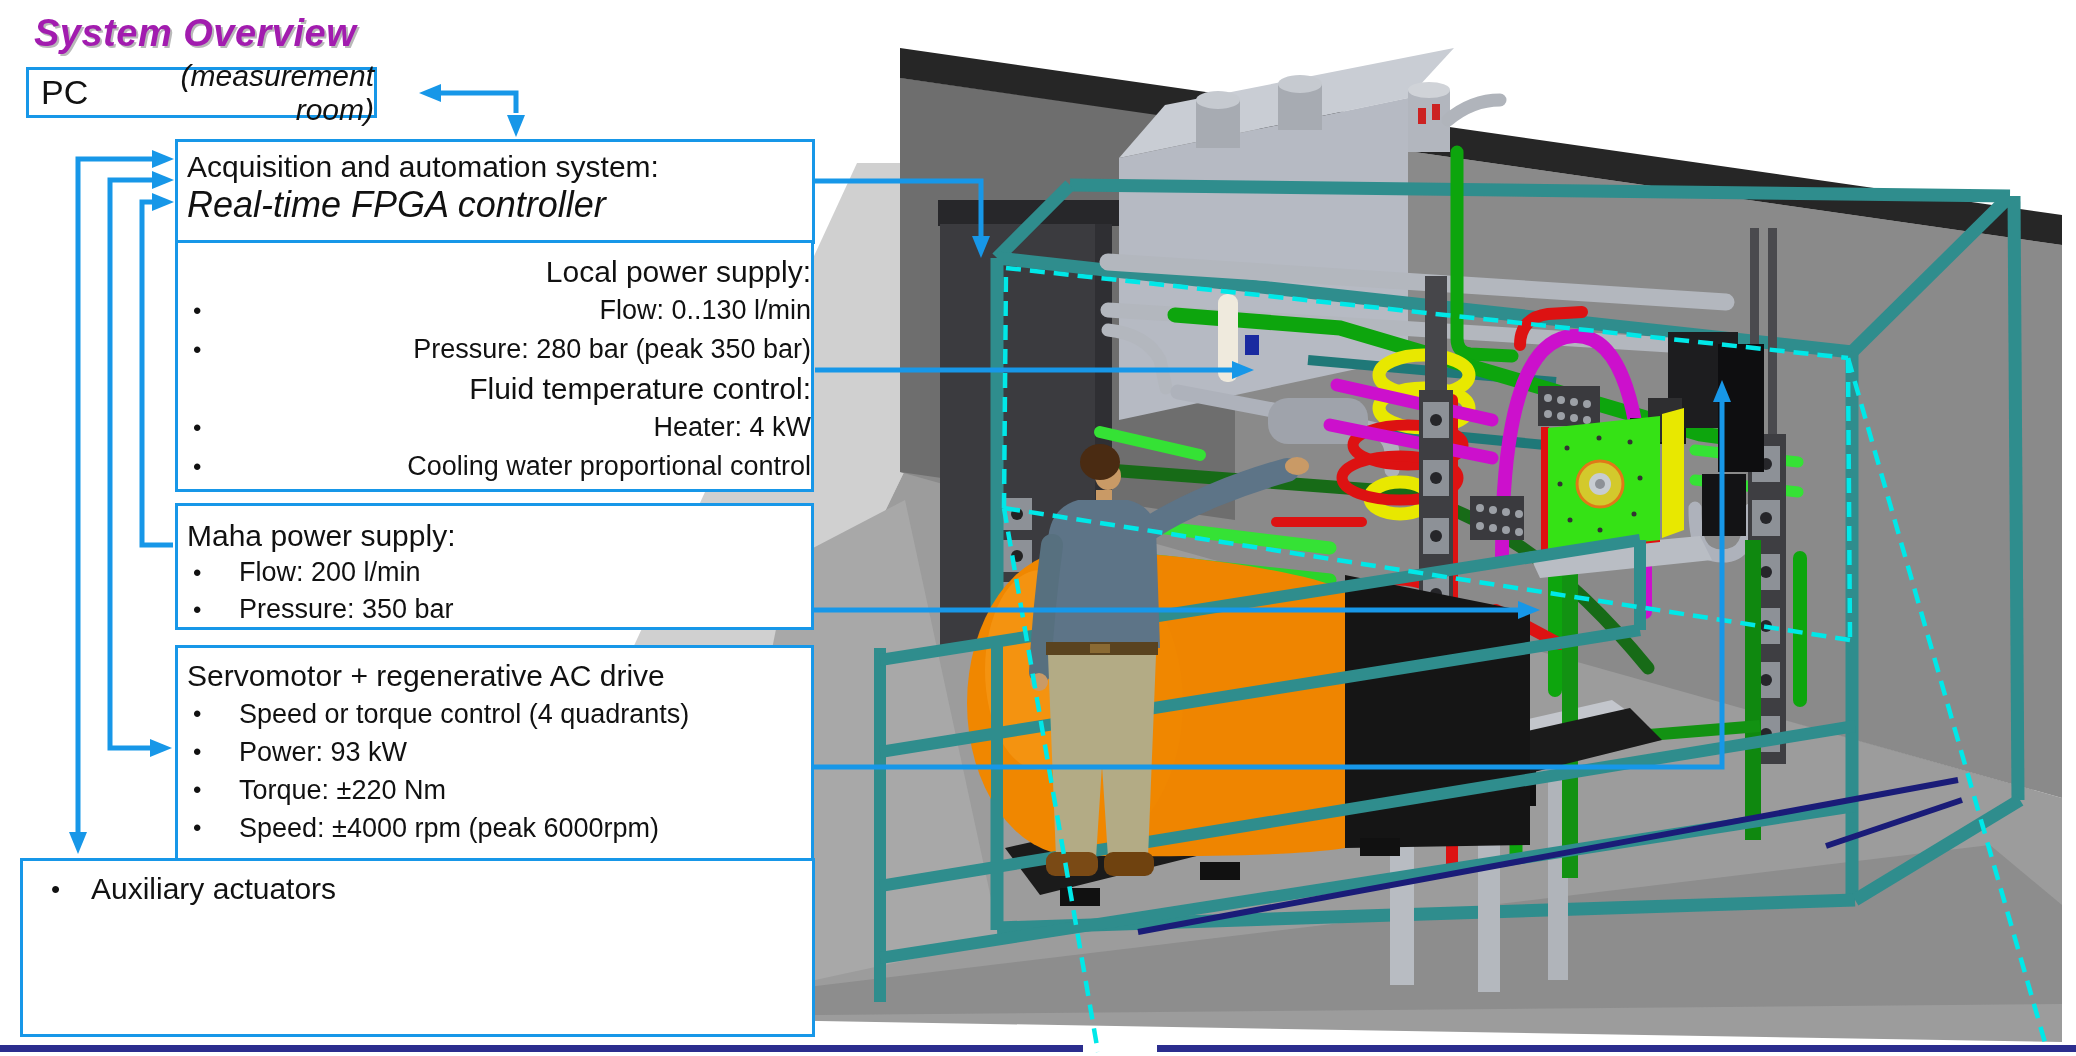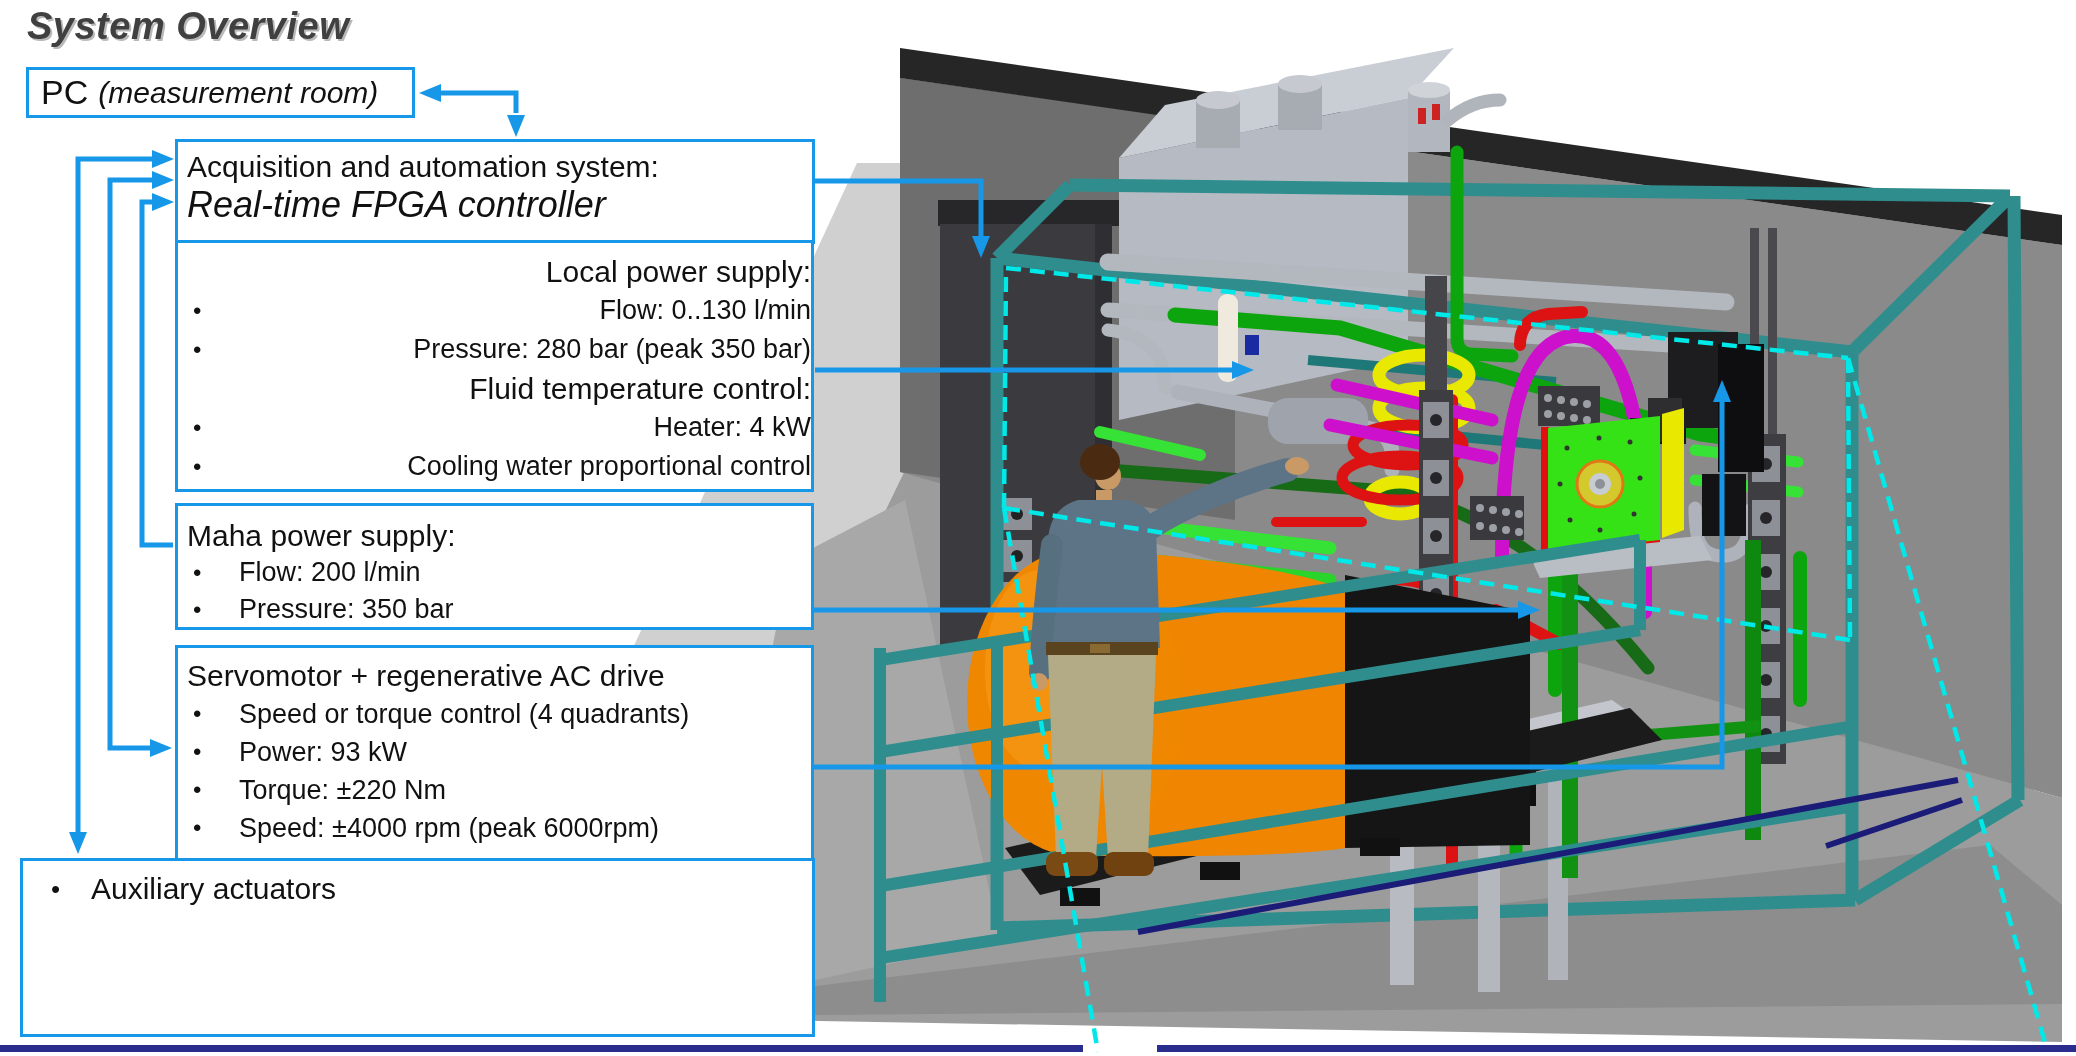--- a/index.html
+++ b/index.html
@@ -7,8 +7,8 @@
        font-family:"Liberation Sans","DejaVu Sans",sans-serif;color:#111;}
   .scene-svg{position:absolute;left:0;top:0;z-index:0;}
   .overlay-svg{position:absolute;left:0;top:0;z-index:3;pointer-events:none;}
-  .slide-title{position:absolute;left:22px;top:0px;z-index:2;margin:5px;
-      font-size:38px;font-weight:bold;font-style:italic;color:#404040;
+  .slide-title{position:absolute;left:22px;top:0px;z-index:2;margin:12px;
+      font-size:38px;font-weight:bold;font-style:italic;color:#a21caf;
       text-shadow:2px 2px 0 #b9b9b9;letter-spacing:0.5px;}
   .tbox{position:absolute;background:#fff;border:3px solid #1797e8;z-index:2;box-sizing:border-box;}
   .pc-box{left:26px;top:67px;width:389px;height:51px;display:flex;align-items:center;padding-left:12px;}

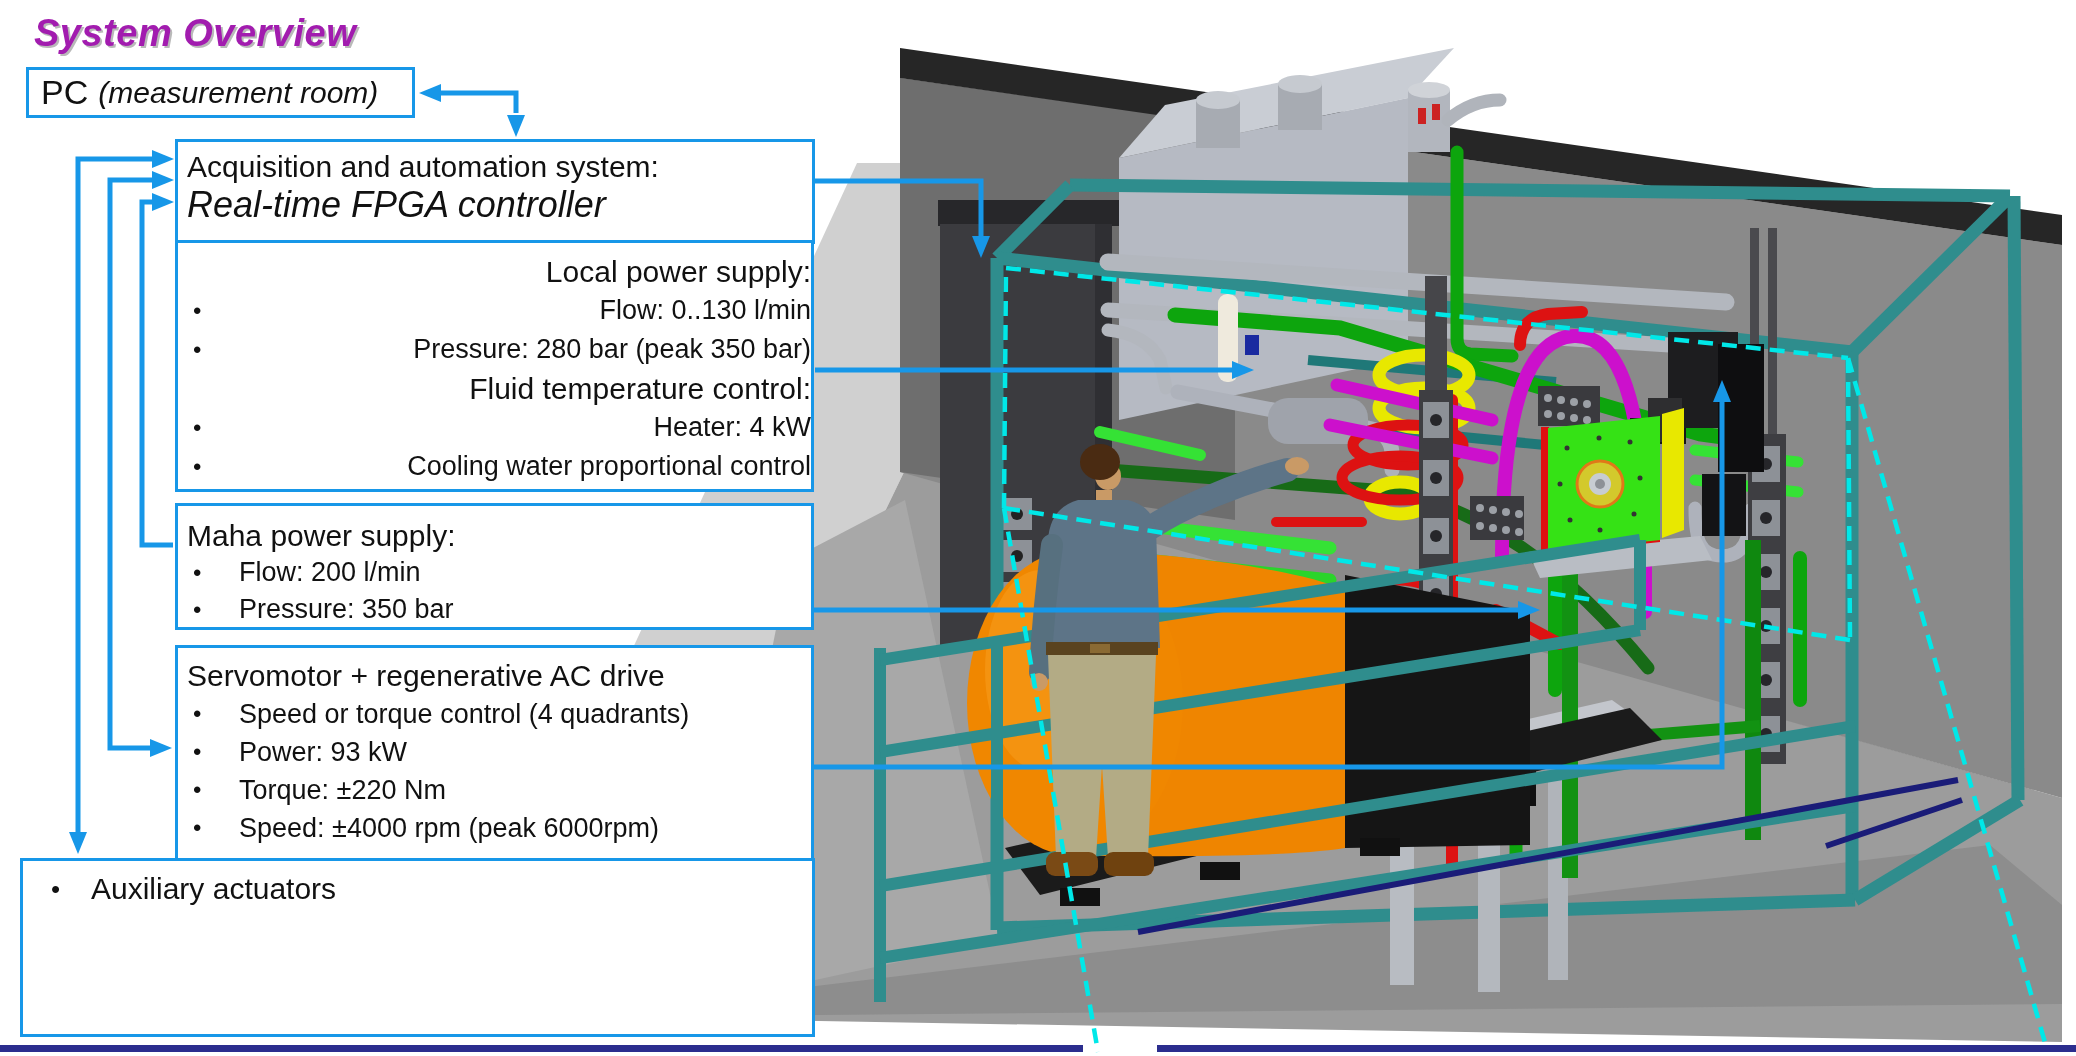--- a/index.html
+++ b/index.html
@@ -11,7 +11,7 @@
       font-size:38px;font-weight:bold;font-style:italic;color:#a21caf;
       text-shadow:2px 2px 0 #b9b9b9;letter-spacing:0.5px;}
   .tbox{position:absolute;background:#fff;border:3px solid #1797e8;z-index:2;box-sizing:border-box;}
-  .pc-box{left:26px;top:67px;width:389px;height:51px;display:flex;align-items:center;padding-left:12px;}
+  .pc-box{left:26px;top:67px;width:351px;height:51px;display:flex;align-items:center;padding-left:12px;}
   .pc-box .pc-label{font-size:34px;}
   .pc-box .pc-note{font-size:30px;font-style:italic;margin-left:10px;}
   .acq-box{left:175px;top:139px;width:640px;height:105px;padding:5px 0 0 9px;}

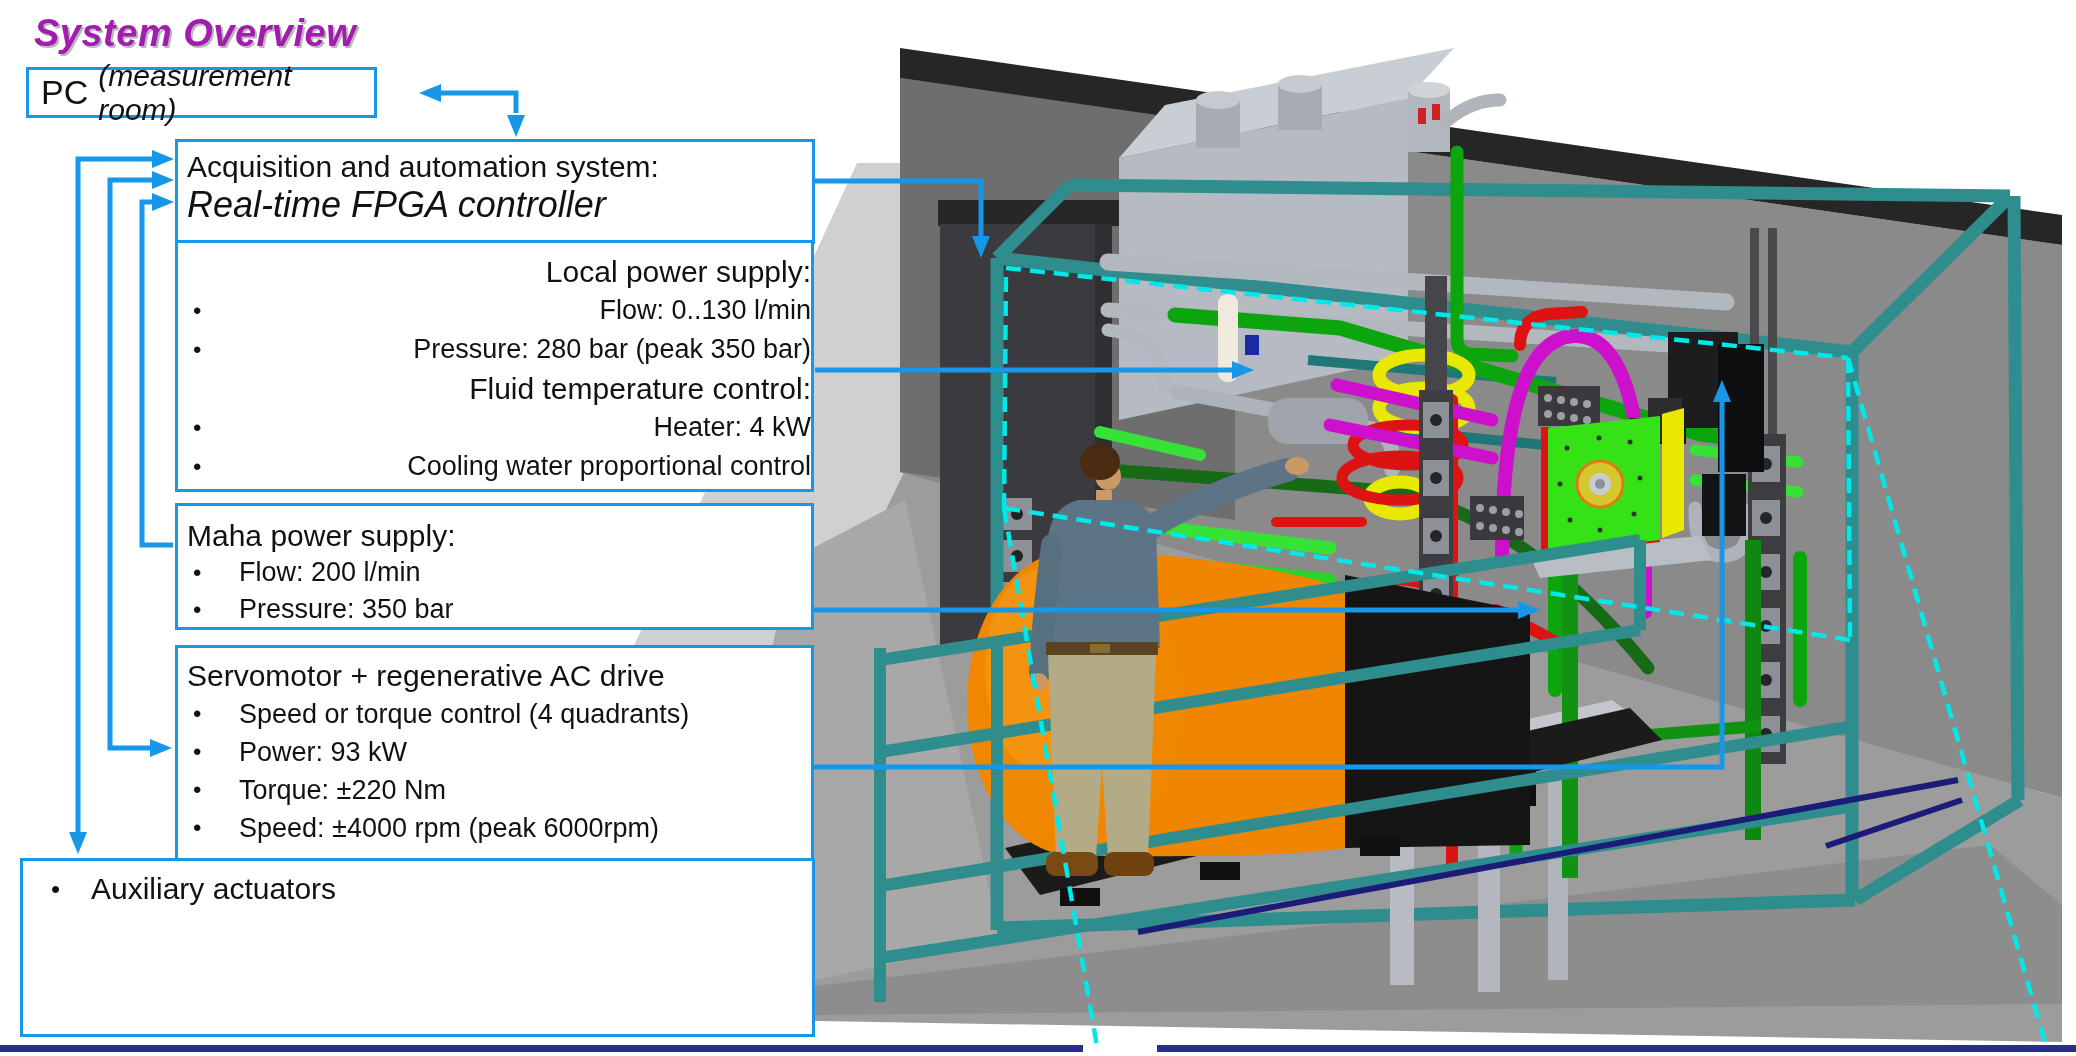--- a/index.html
+++ b/index.html
@@ -13,7 +13,7 @@
   .tbox{position:absolute;background:#fff;border:3px solid #1797e8;z-index:2;box-sizing:border-box;}
   .pc-box{left:26px;top:67px;width:351px;height:51px;display:flex;align-items:center;padding-left:12px;}
   .pc-box .pc-label{font-size:34px;}
-  .pc-box .pc-note{font-size:30px;font-style:italic;margin-left:10px;}
+  .pc-box .pc-note{font-size:30px;font-style:italic;margin-left:10px;text-align:right;}
   .acq-box{left:175px;top:139px;width:640px;height:105px;padding:5px 0 0 9px;}
   .acq-box .l1{font-size:30px;line-height:40px;}
   .acq-box .l2{font-size:36px;line-height:36px;font-style:italic;}

